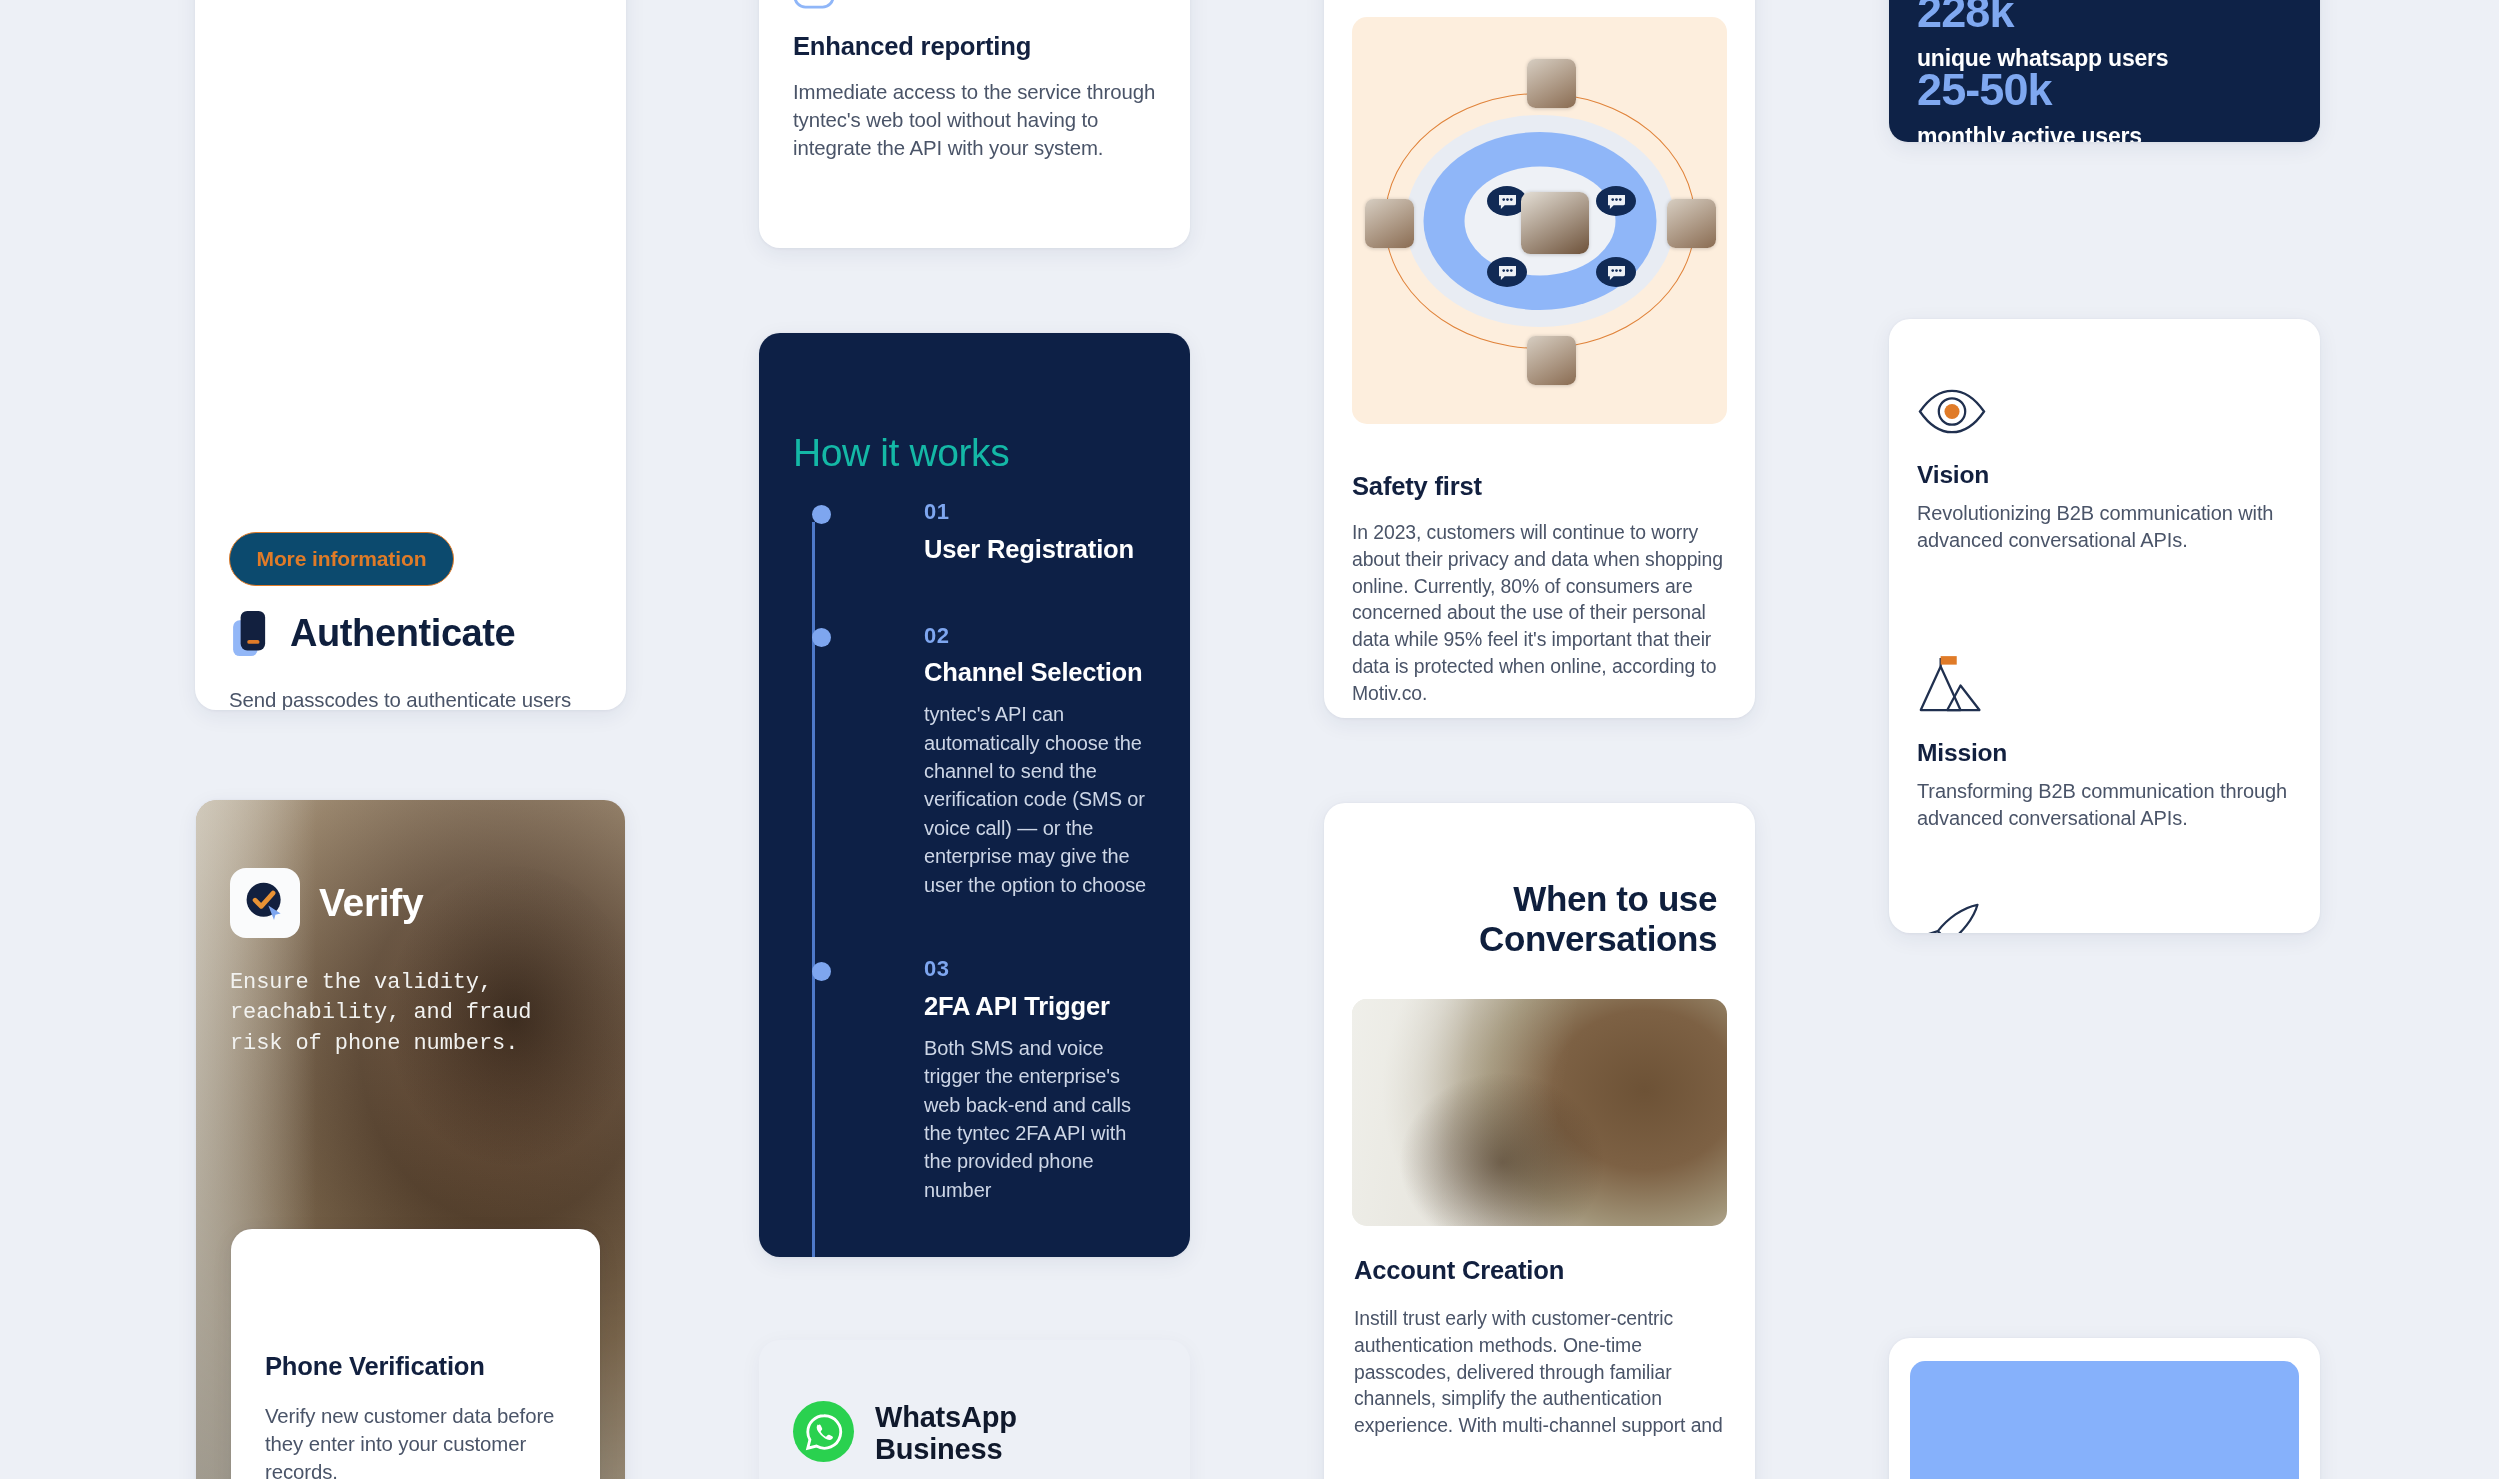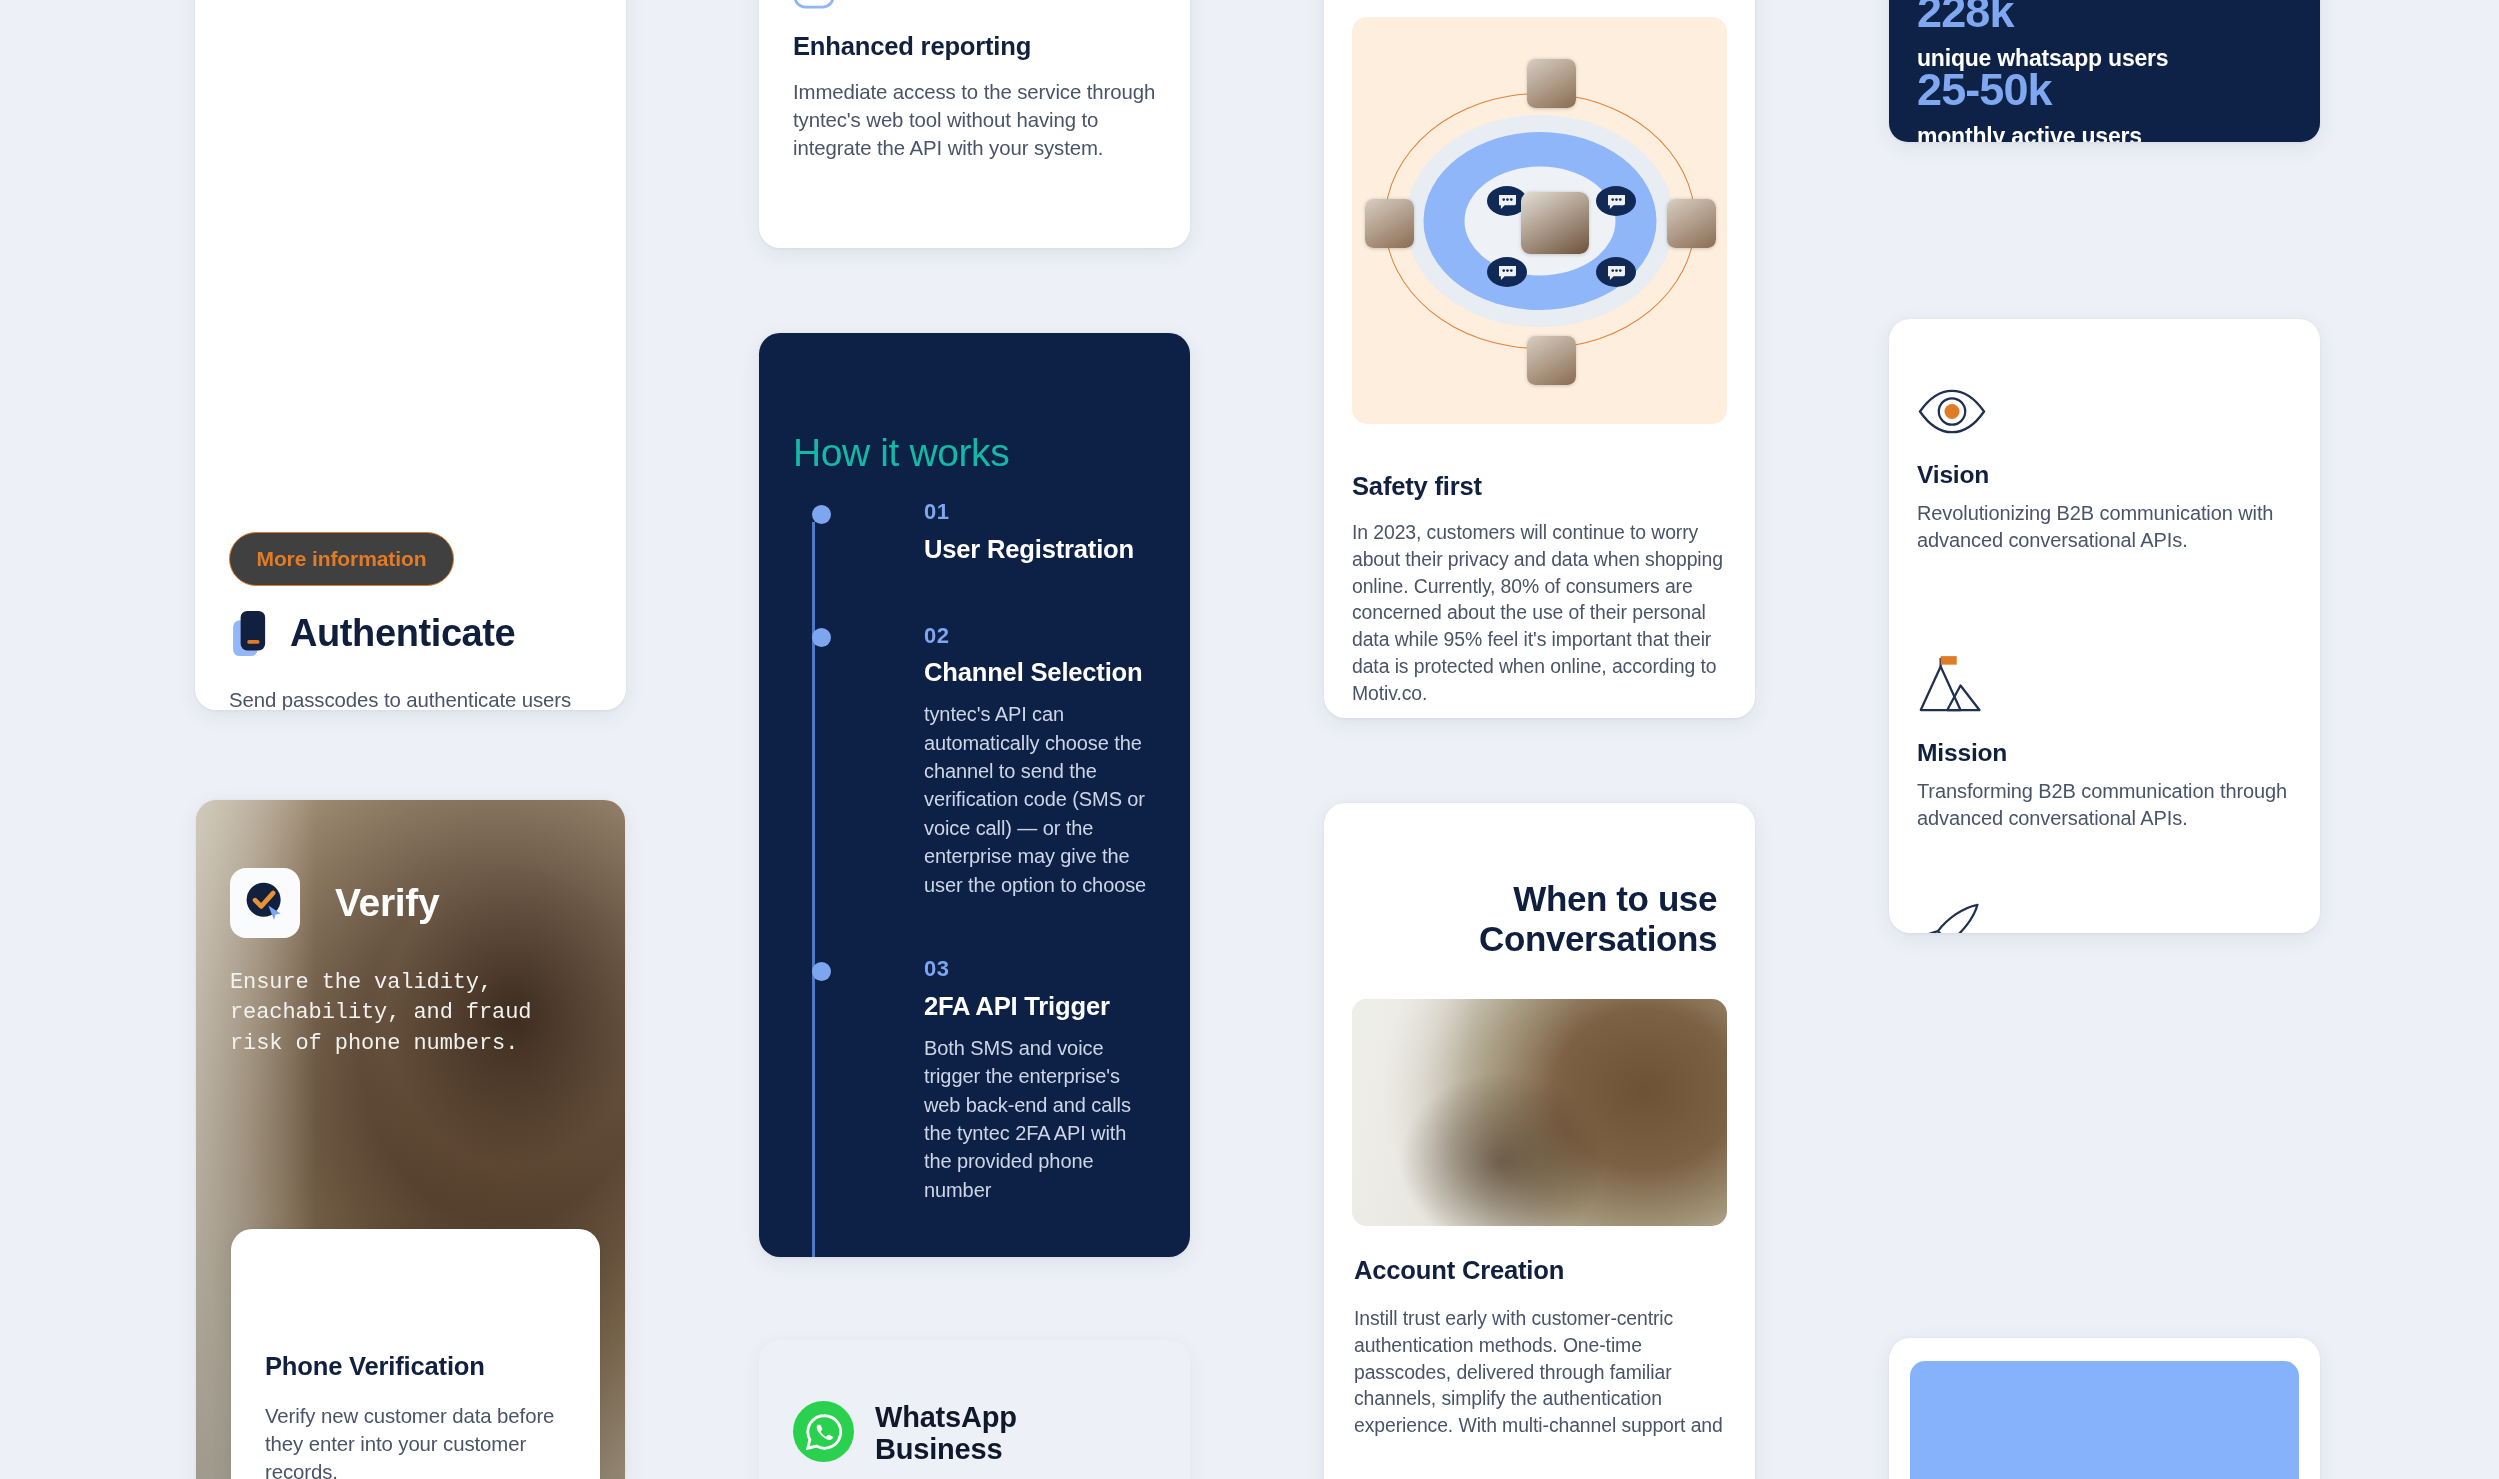--- a/index.html
+++ b/index.html
@@ -37,7 +37,7 @@
     display: inline-flex; align-items: center; justify-content: center;
     height: 54px; padding: 0 26.5px;
     border: 1.9px solid #e07b28; border-radius: 28px;
-    color: #e07b28; background: #404040;
+    color: #e07b28; background: #0c4a6e;
     font-size: 21px; font-weight: 700; letter-spacing: -0.1px;
     white-space: nowrap; cursor: pointer;
   }

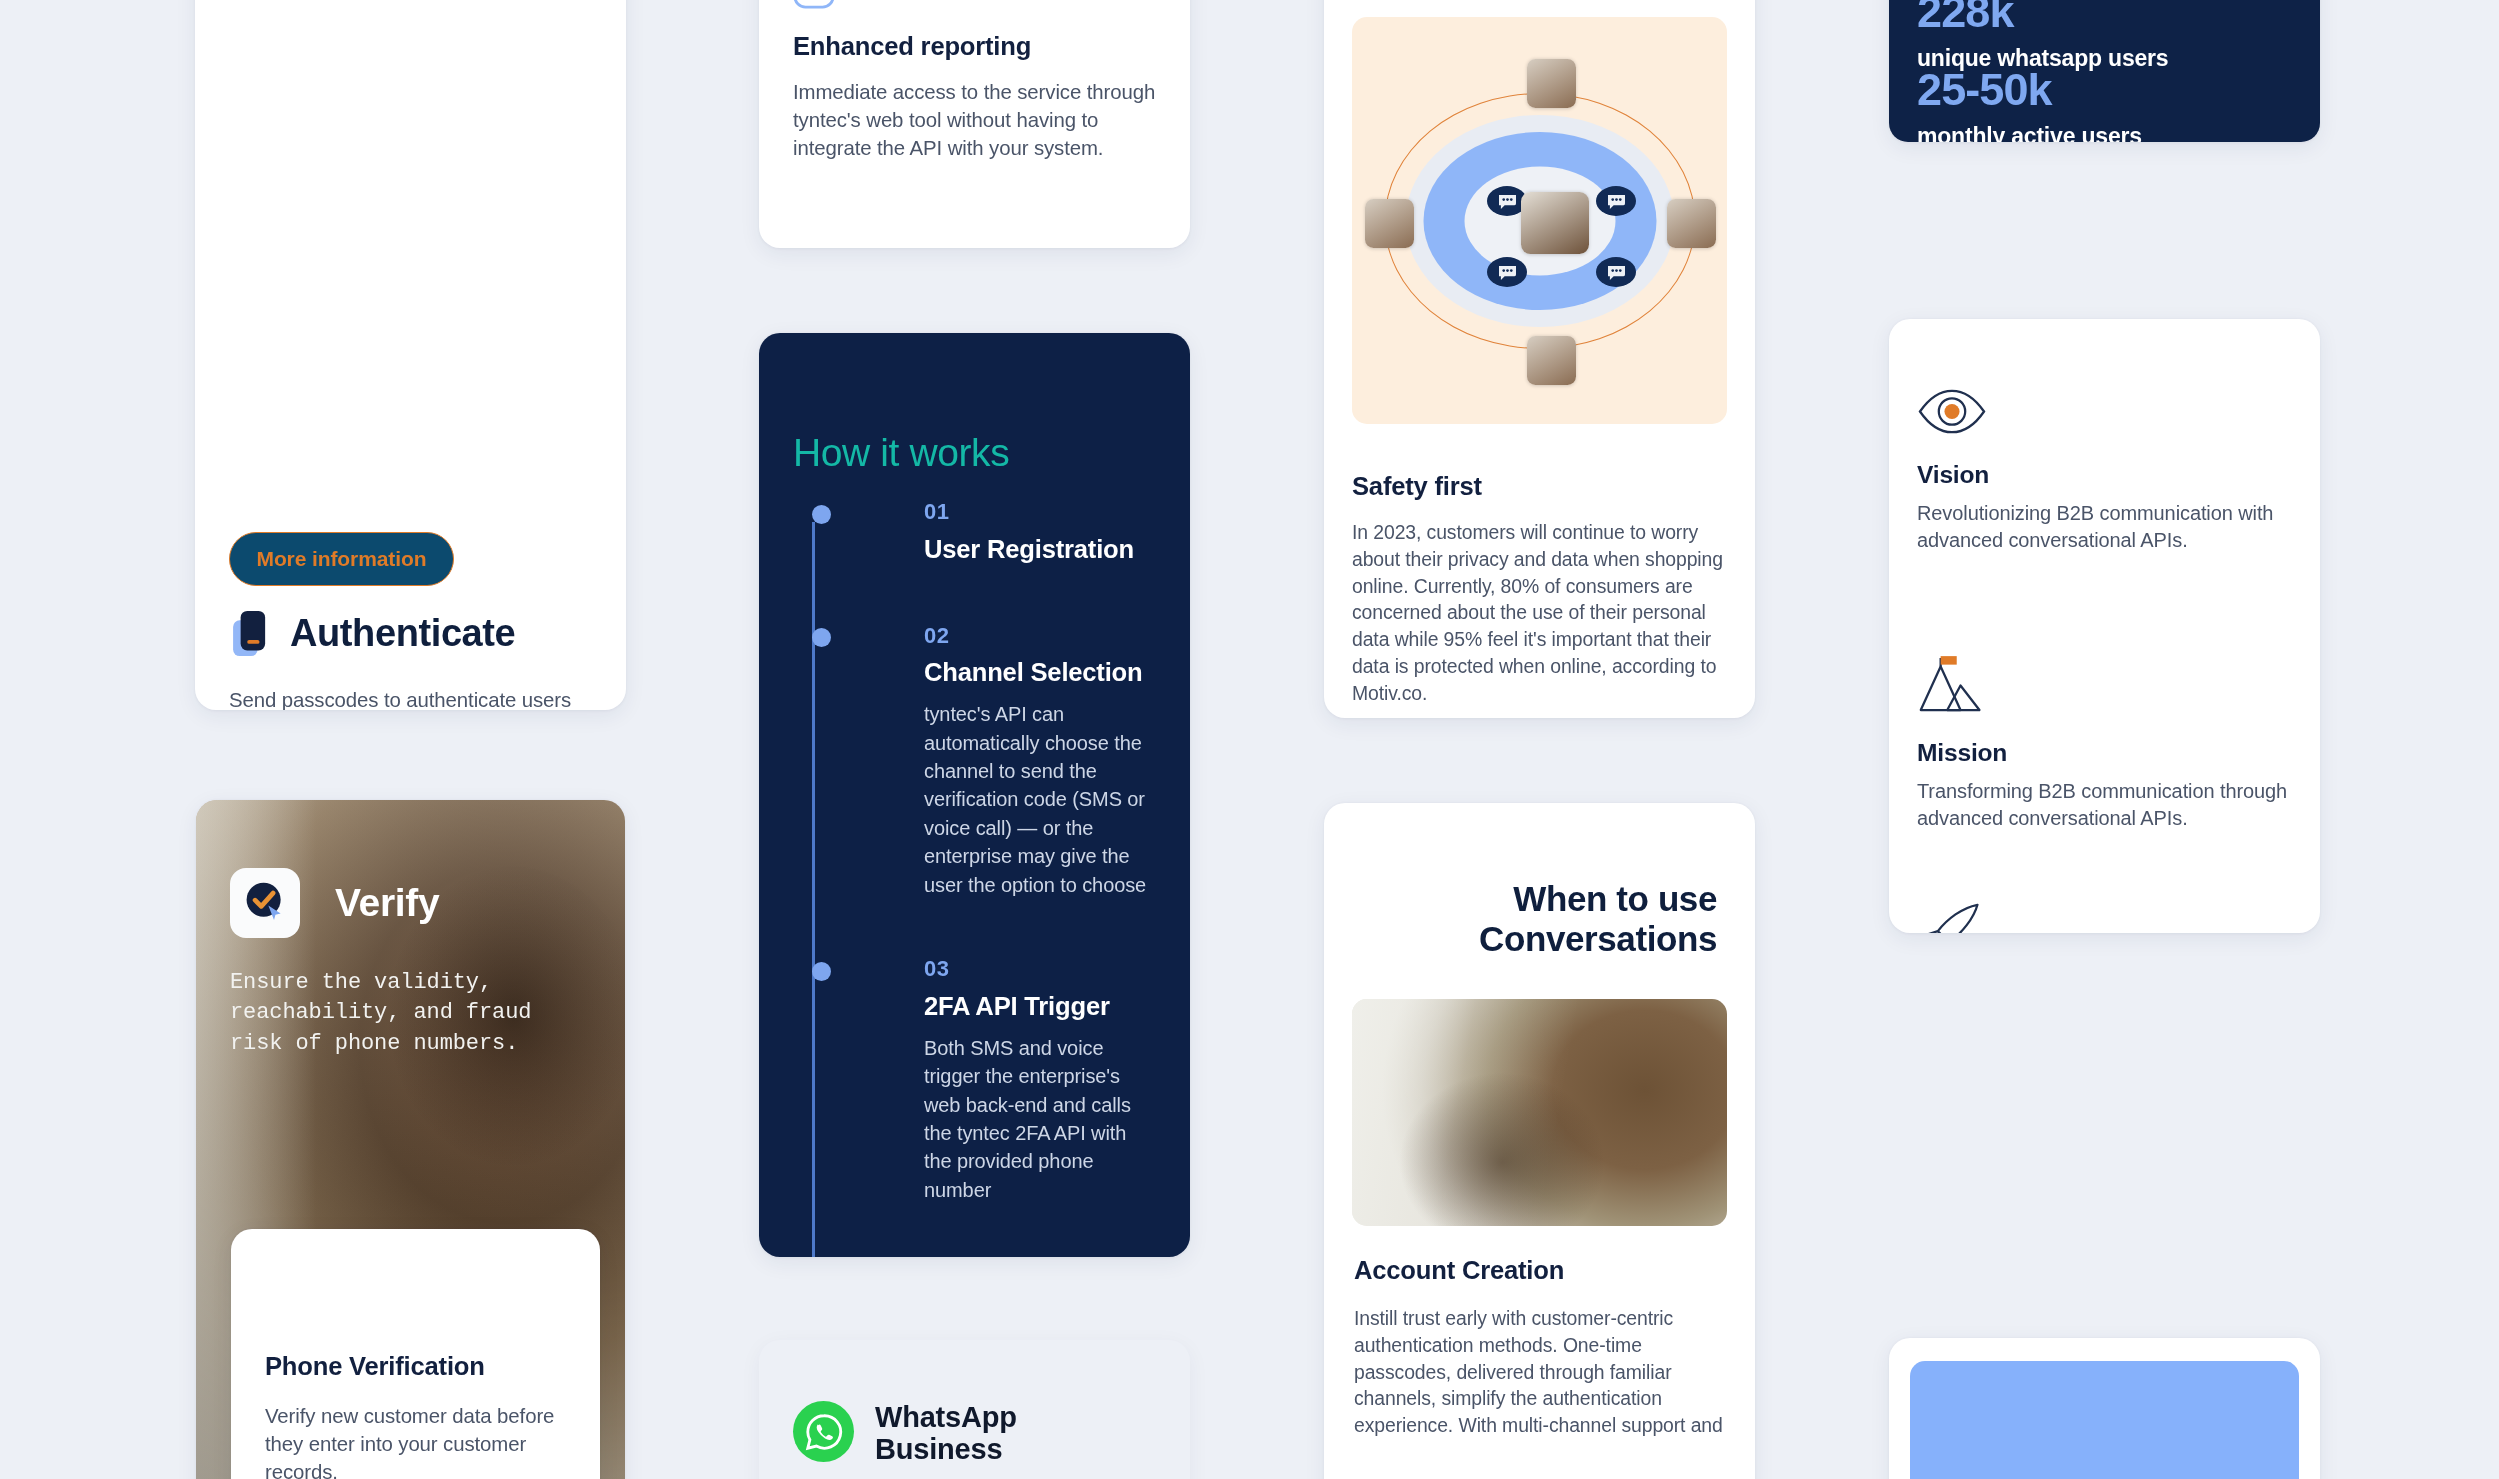--- a/index.html
+++ b/index.html
@@ -195,7 +195,7 @@
   <div class="card" id="card-verify">
     <div class="verify-photo"></div>
     <div class="verify-overlay">
-      <div class="row-head" style="gap:35px;">
+      <div class="row-head" style="gap:19px;">
         <span class="verify-badge">
           <svg width="53" height="53" viewBox="0 0 56 56">
             <circle cx="26" cy="24" r="18" fill="#12203f"></circle>

